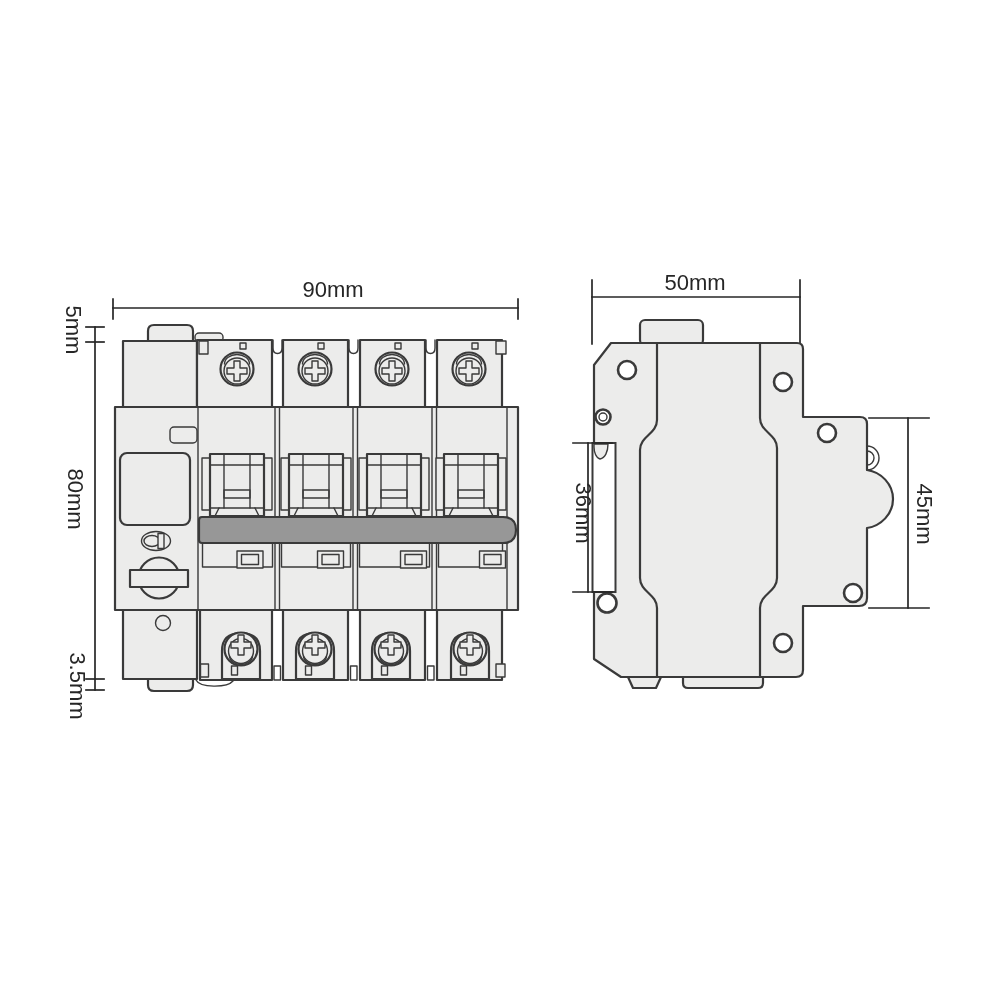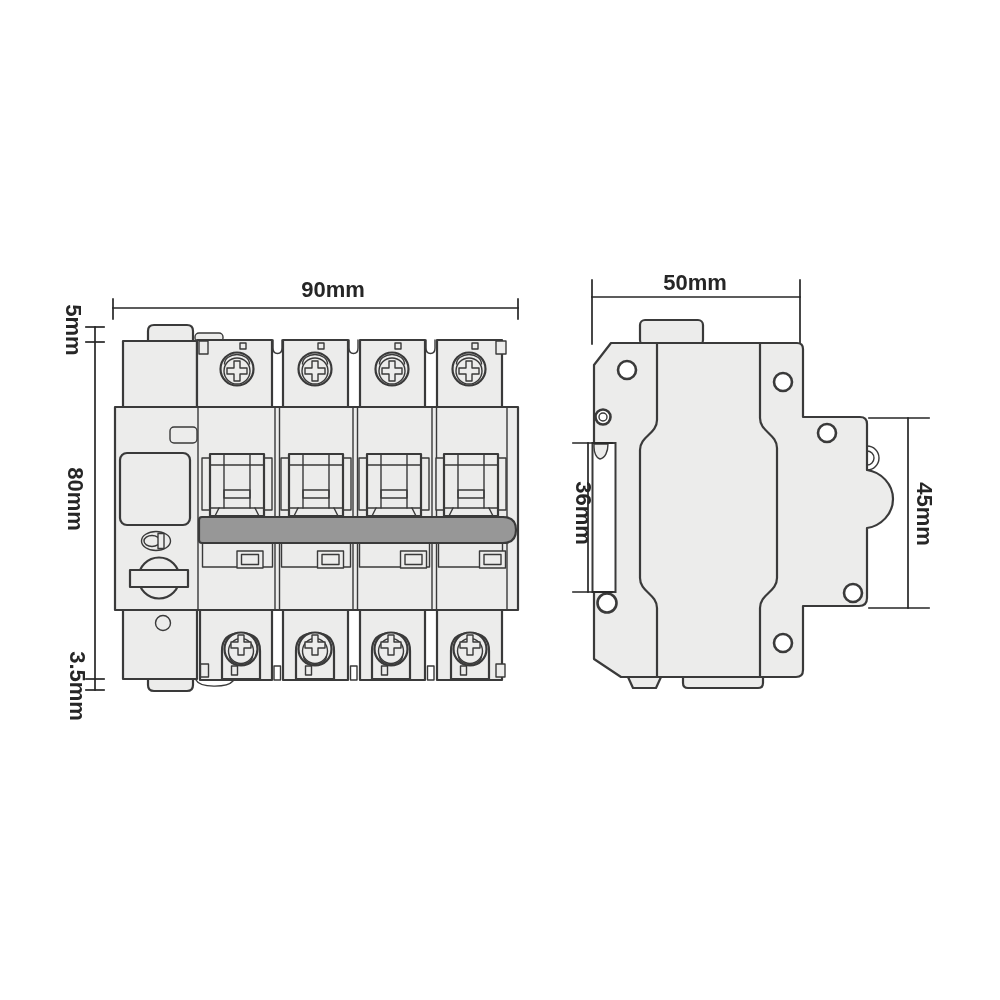--- a/index.html
+++ b/index.html
@@ -7,7 +7,7 @@
     --white-fill:#ffffff; --tie-bar-gray:#979797; --dimension-color:#262626;
   }
   html,body{margin:0;padding:0;background:var(--background);}
-  .stage{position:relative;width:1000px;height:804px;background:var(--background);overflow:hidden;font-weight:bold;}
+  .stage{position:relative;width:1000px;height:804px;background:var(--background);overflow:hidden;}
   svg{position:absolute;left:0;top:0;}
   .body{fill:var(--body-fill);stroke:var(--outline);stroke-width:2.2;stroke-linejoin:round;}
   .thin{stroke-width:1.4;}

